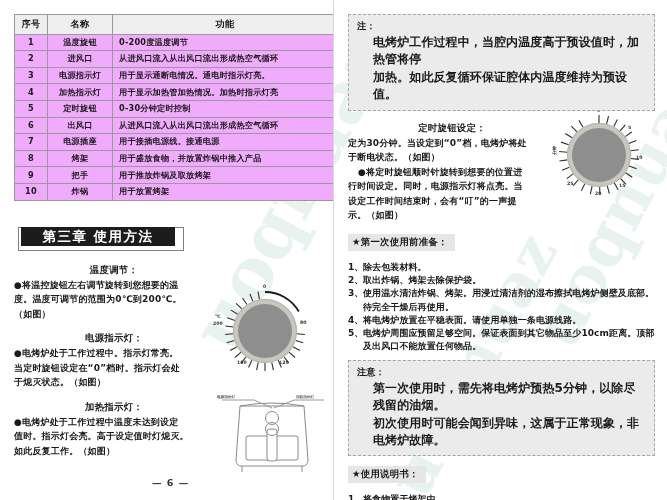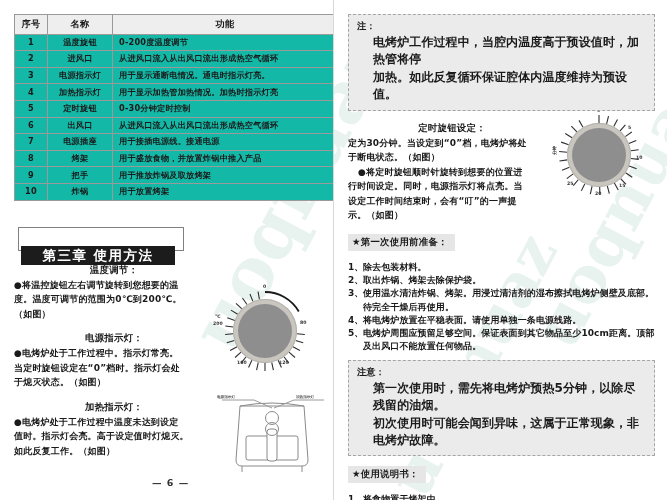--- a/index.html
+++ b/index.html
@@ -62,7 +62,7 @@
     width: 300px;
     border-collapse: collapse;
     table-layout: fixed;
-    background: #14b8a6;
+    background: #f0abfc;
     padding-left: 48px;
   }
   table.spec th, table.spec td {

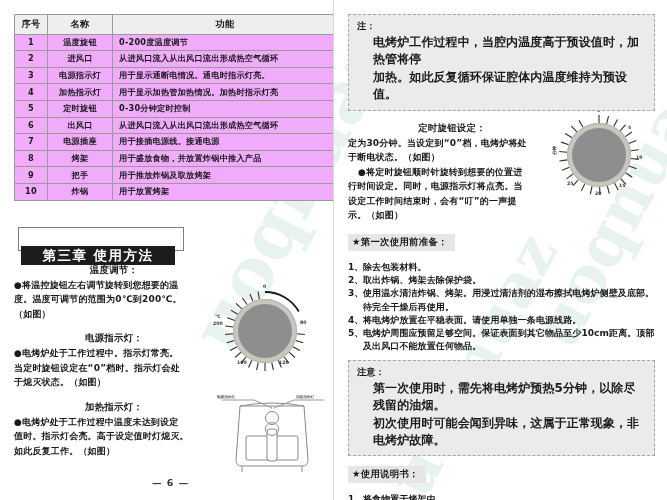--- a/index.html
+++ b/index.html
@@ -99,7 +99,7 @@
   }
   .chapter-bar {
     position: absolute;
-    left: 3px; top: 19px;
+    left: 3px; top: 0;
     width: 154px; height: 19px;
     background: #1c1c1c;
     color: #ffffff;

